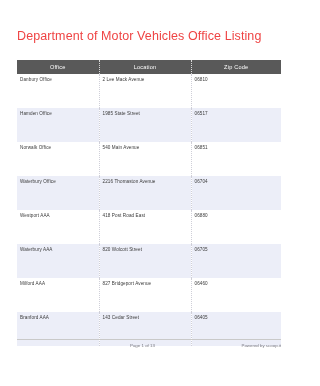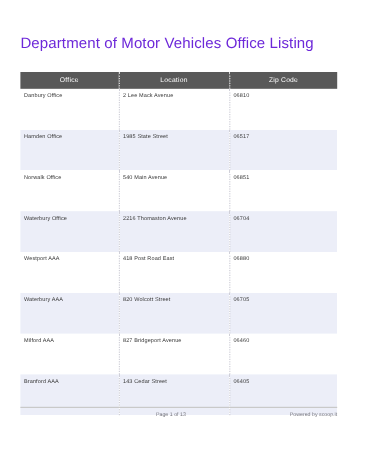--- a/index.html
+++ b/index.html
@@ -25,7 +25,7 @@
     left: 17px;
     top: 29px;
     font-size: 12.5px;
-    color: #6d28d9;
+    color: #ef4444;
     letter-spacing: 0.1px;
     white-space: nowrap;
     font-weight: 400;

